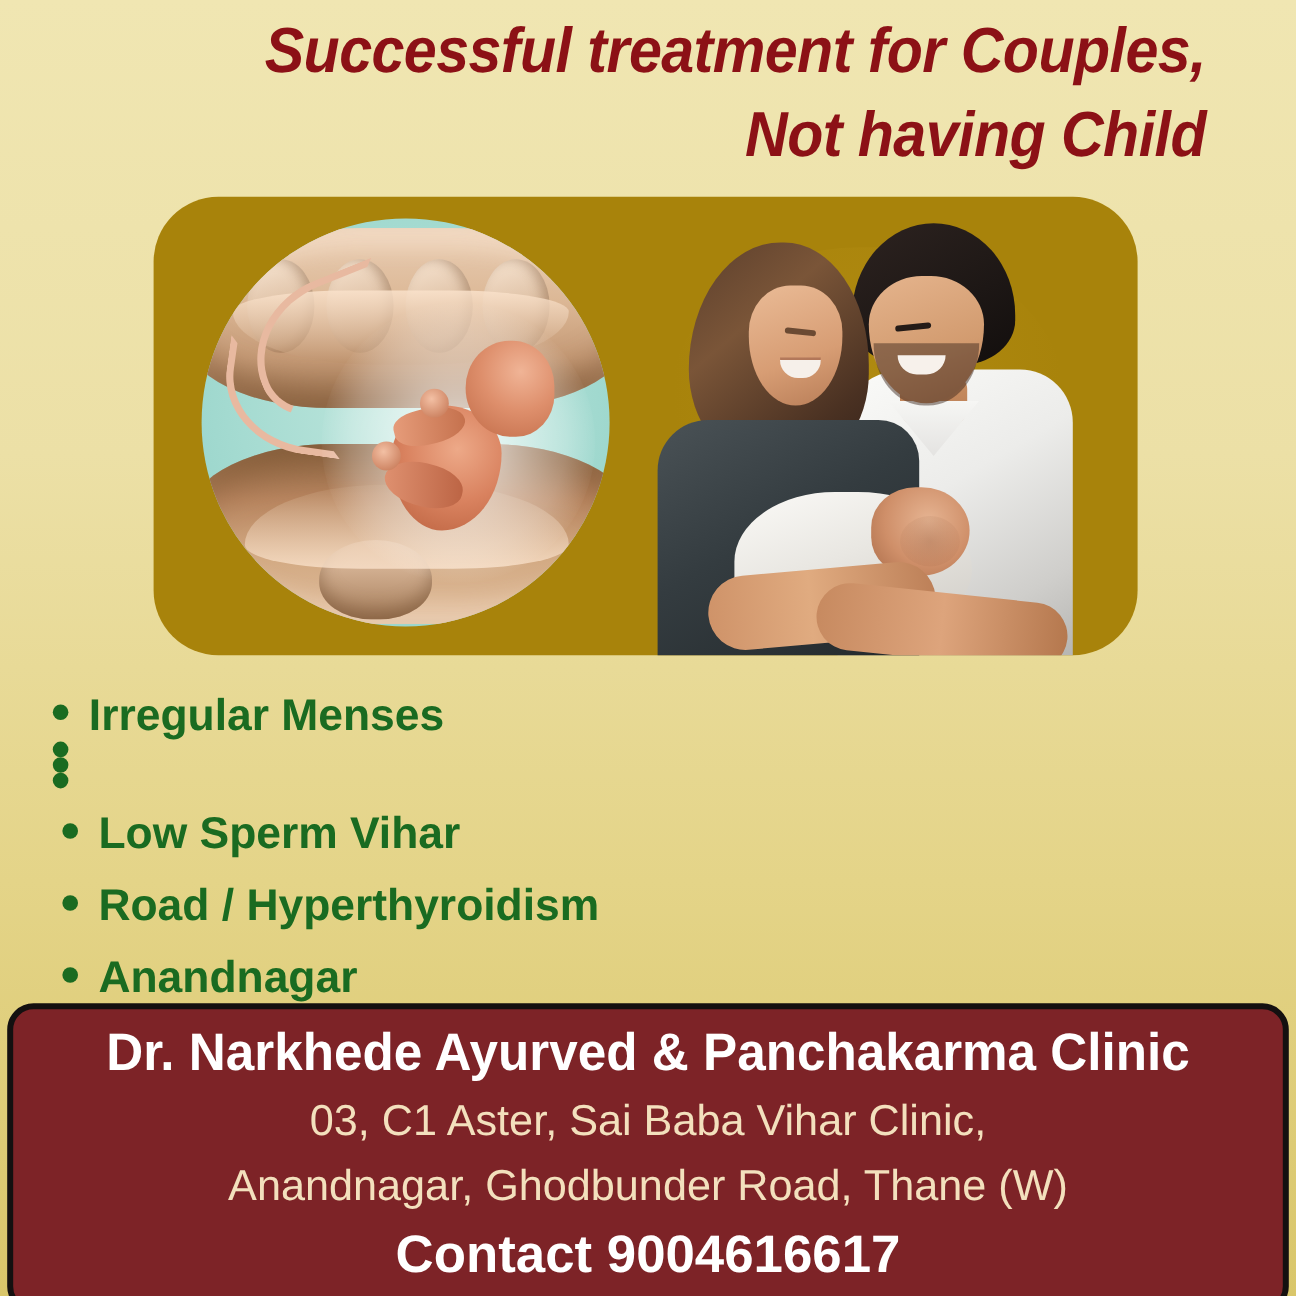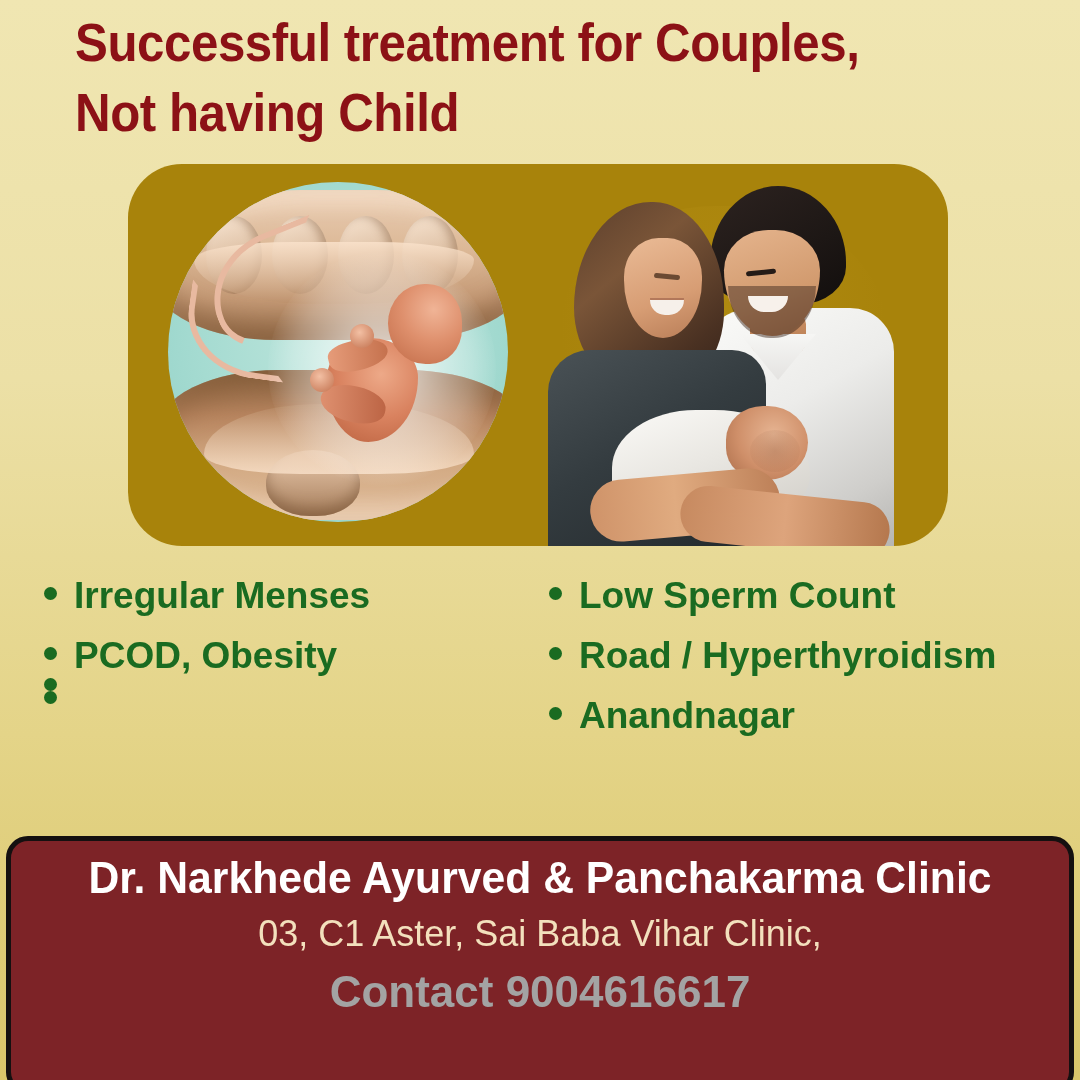--- a/index.html
+++ b/index.html
@@ -22,9 +22,10 @@
   .title-block {
     position: absolute;
     left: 0; right: 0; top: 8px;
-    text-align: left;
+    text-align: right;
     padding: 0 40px;
     box-sizing: border-box;
+    font-style: italic;
   }
   .title-line {
     color: #8c1116;

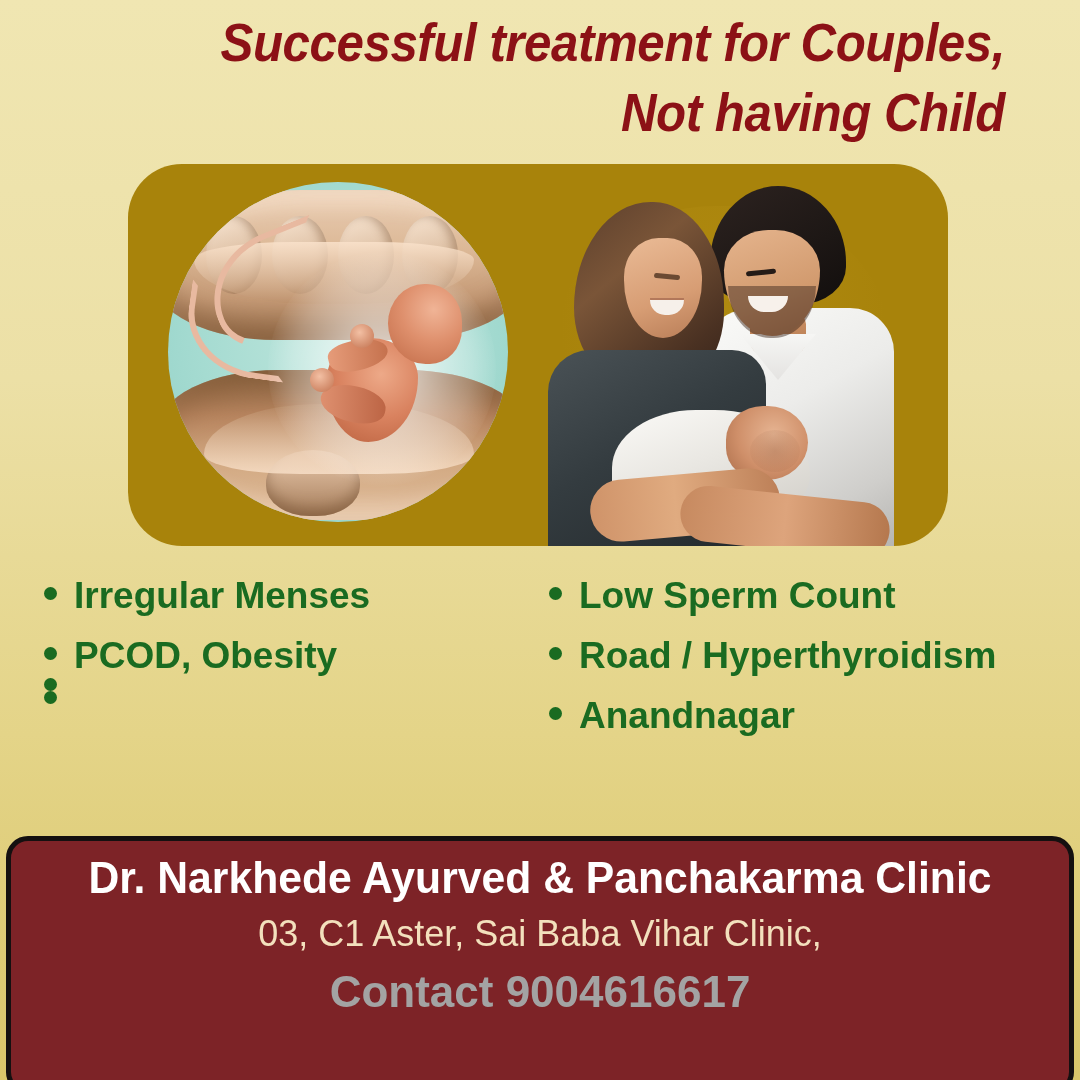--- a/index.html
+++ b/index.html
@@ -301,6 +301,7 @@
     display: flex;
     padding: 0 34px 0 44px;
     box-sizing: border-box;
+    flex-direction: column;
   }
   .col { width: 50%; }
   .col.right { padding-left: 8px; }

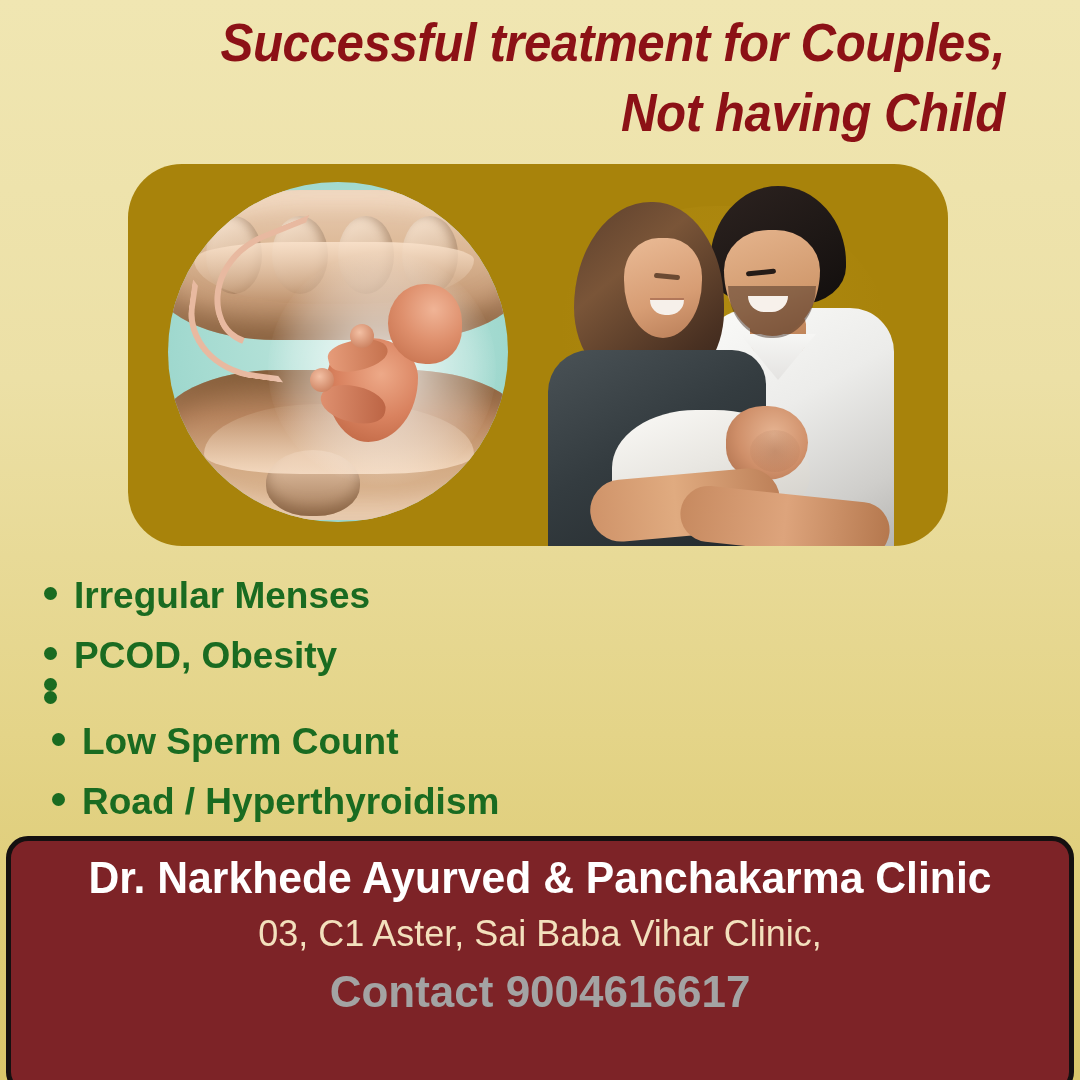--- a/index.html
+++ b/index.html
@@ -432,7 +432,6 @@
           </li>
         <li>
             <span class="dot"></span>
-            <span>PCOD, Obesity</span>
           </li>
         <li>
             <span class="dot"></span>

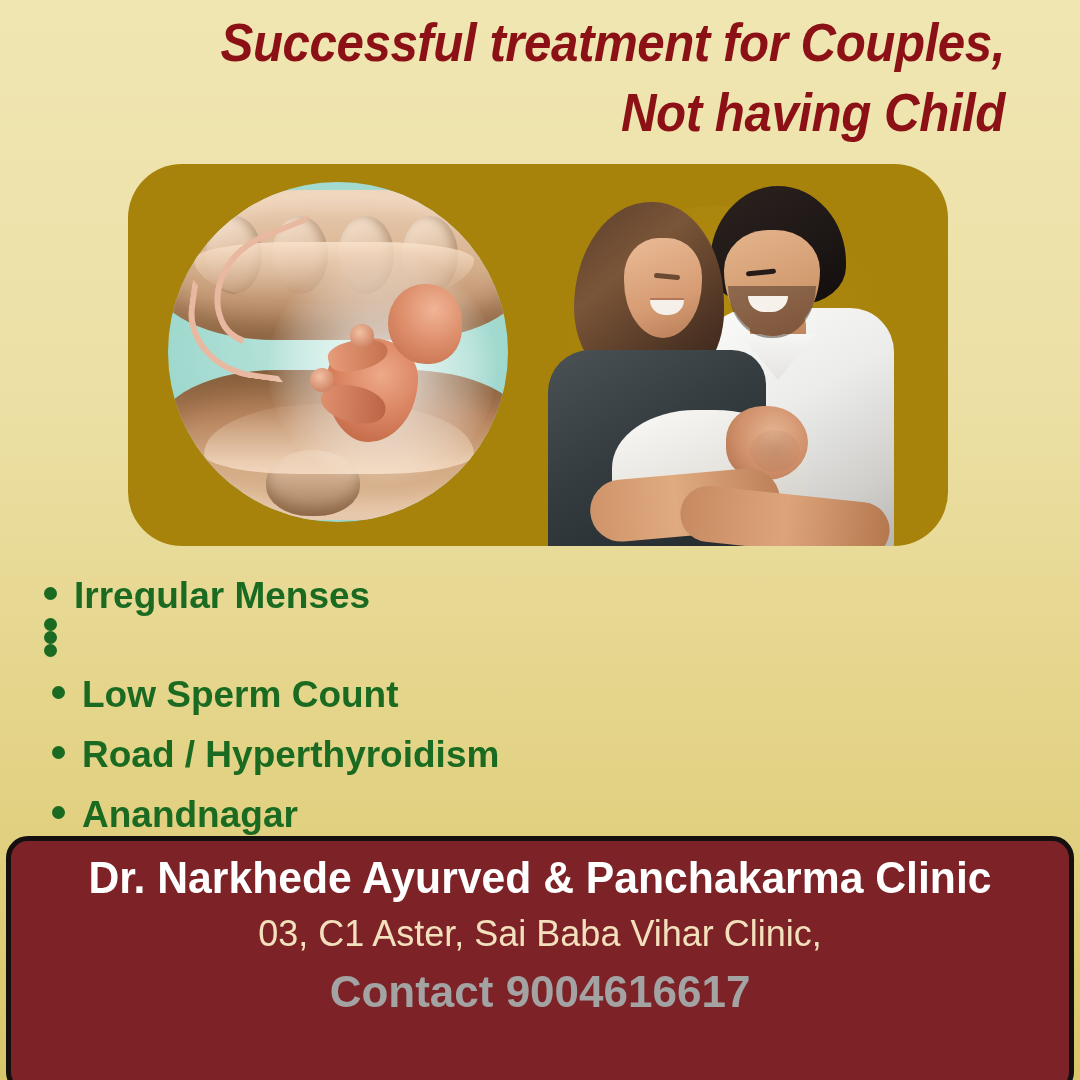--- a/index.html
+++ b/index.html
@@ -445,7 +445,7 @@
       <ul class="blist">
         <li>
             <span class="dot"></span>
-            <span>Low Sperm Count</span>
+            <span>Low Sperm Vihar</span>
           </li>
         <li>
             <span class="dot"></span>

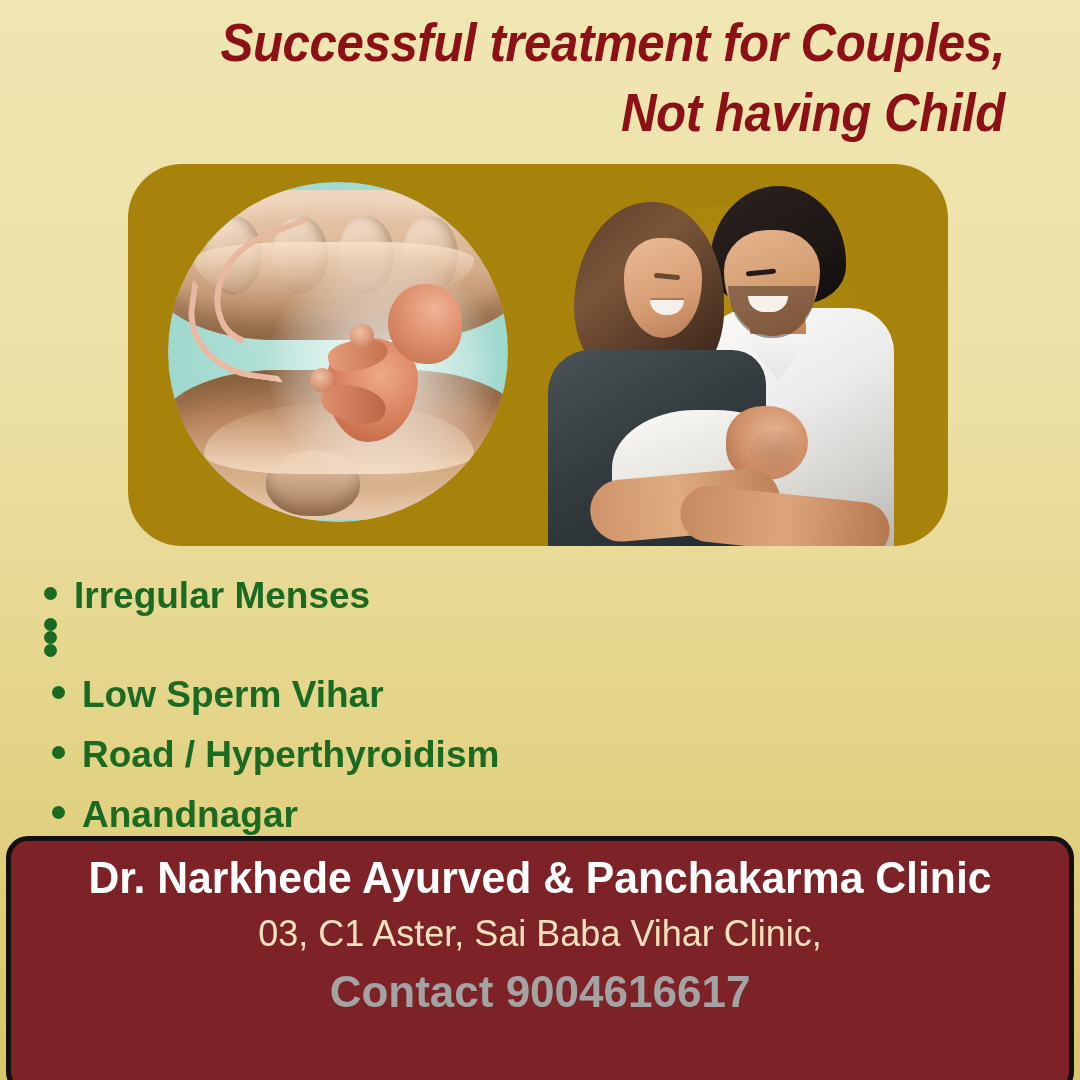--- a/index.html
+++ b/index.html
@@ -462,6 +462,7 @@
   <div class="footer">
     <div class="clinic-name">Dr. Narkhede Ayurved &amp; Panchakarma Clinic</div>
     <div class="addr">03, C1 Aster, Sai Baba Vihar Clinic,</div>
+    <div class="addr">Anandnagar, Ghodbunder Road, Thane (W)</div>
     <div class="contact">Contact 9004616617</div>
   </div>
 

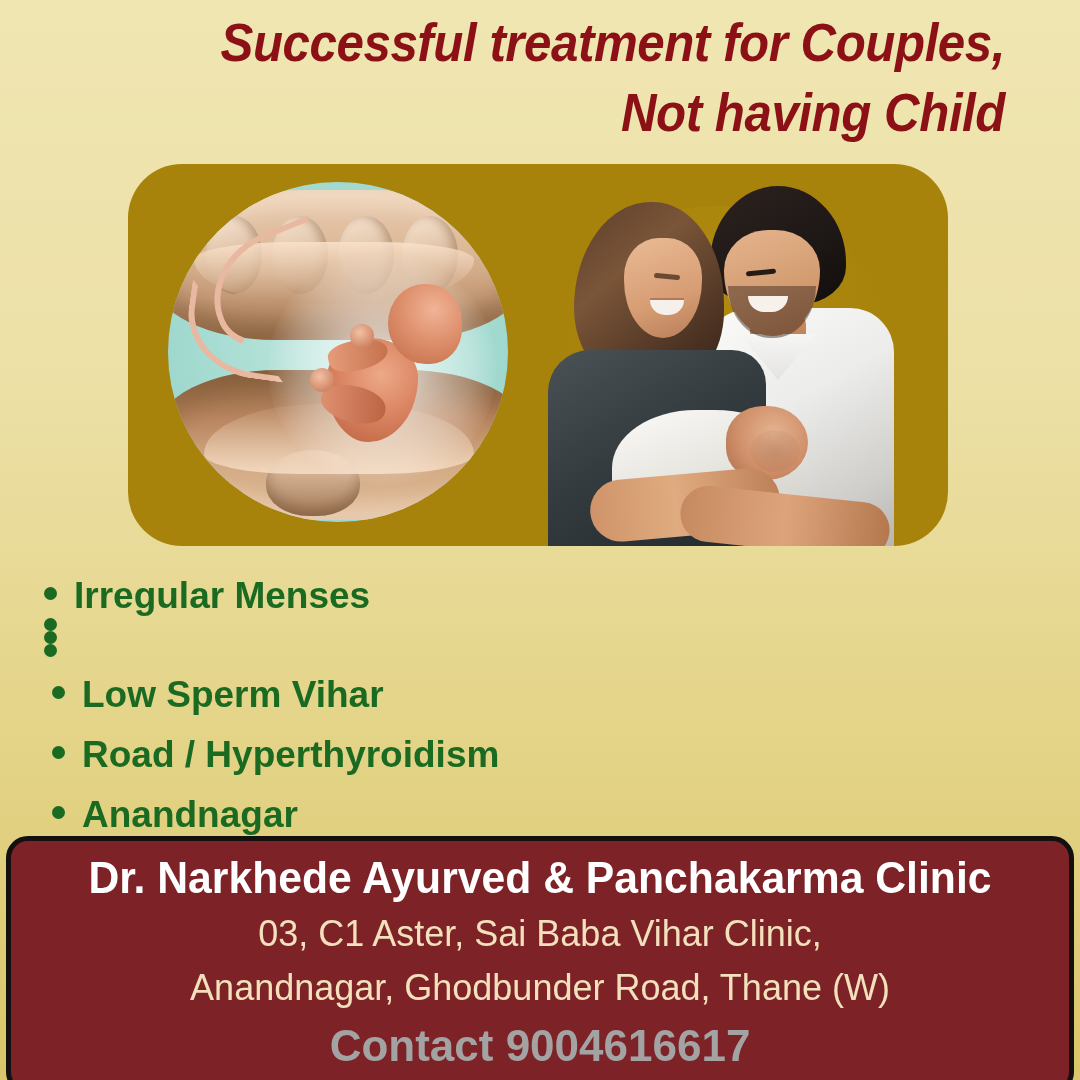--- a/index.html
+++ b/index.html
@@ -355,7 +355,7 @@
     white-space: nowrap;
   }
   .contact {
-    color: #a3a3a3;
+    color: #ffffff;
     font-weight: 700;
     font-size: 44px;
     line-height: 58px;

